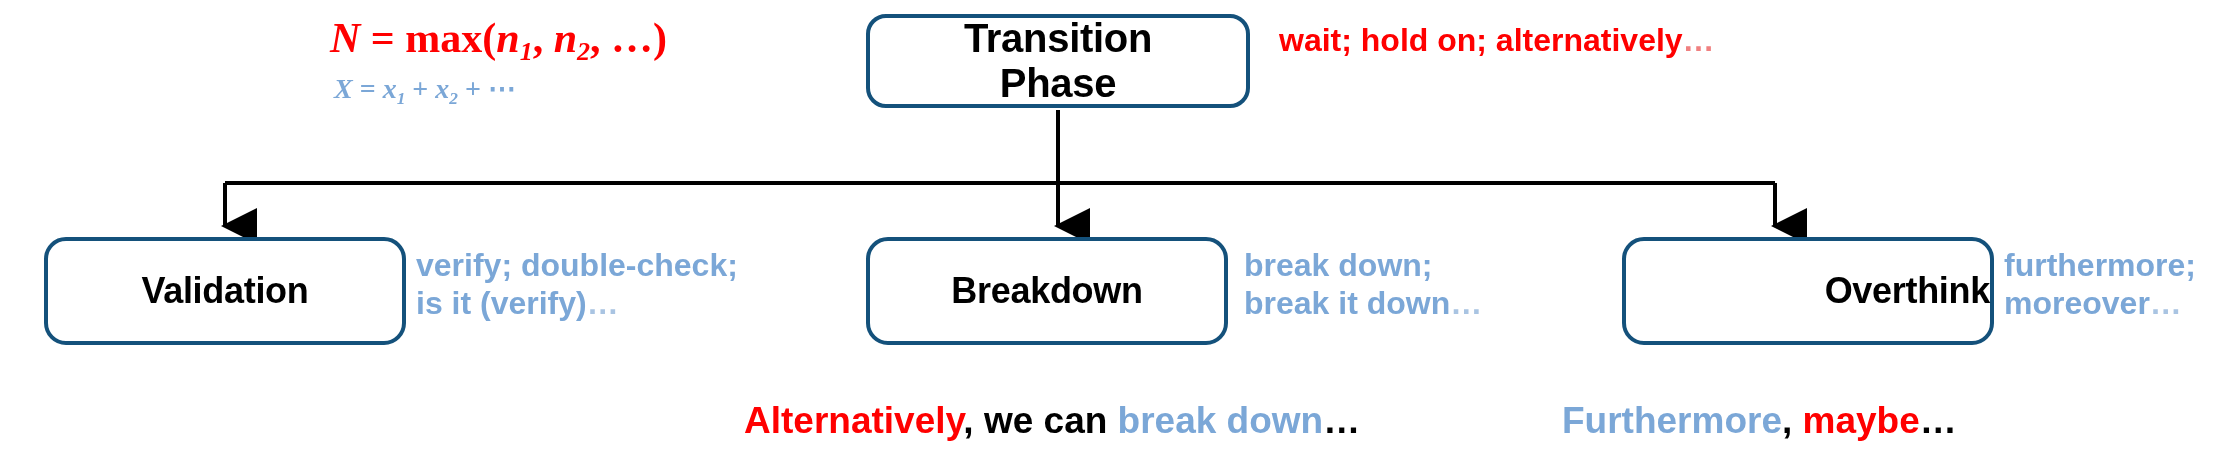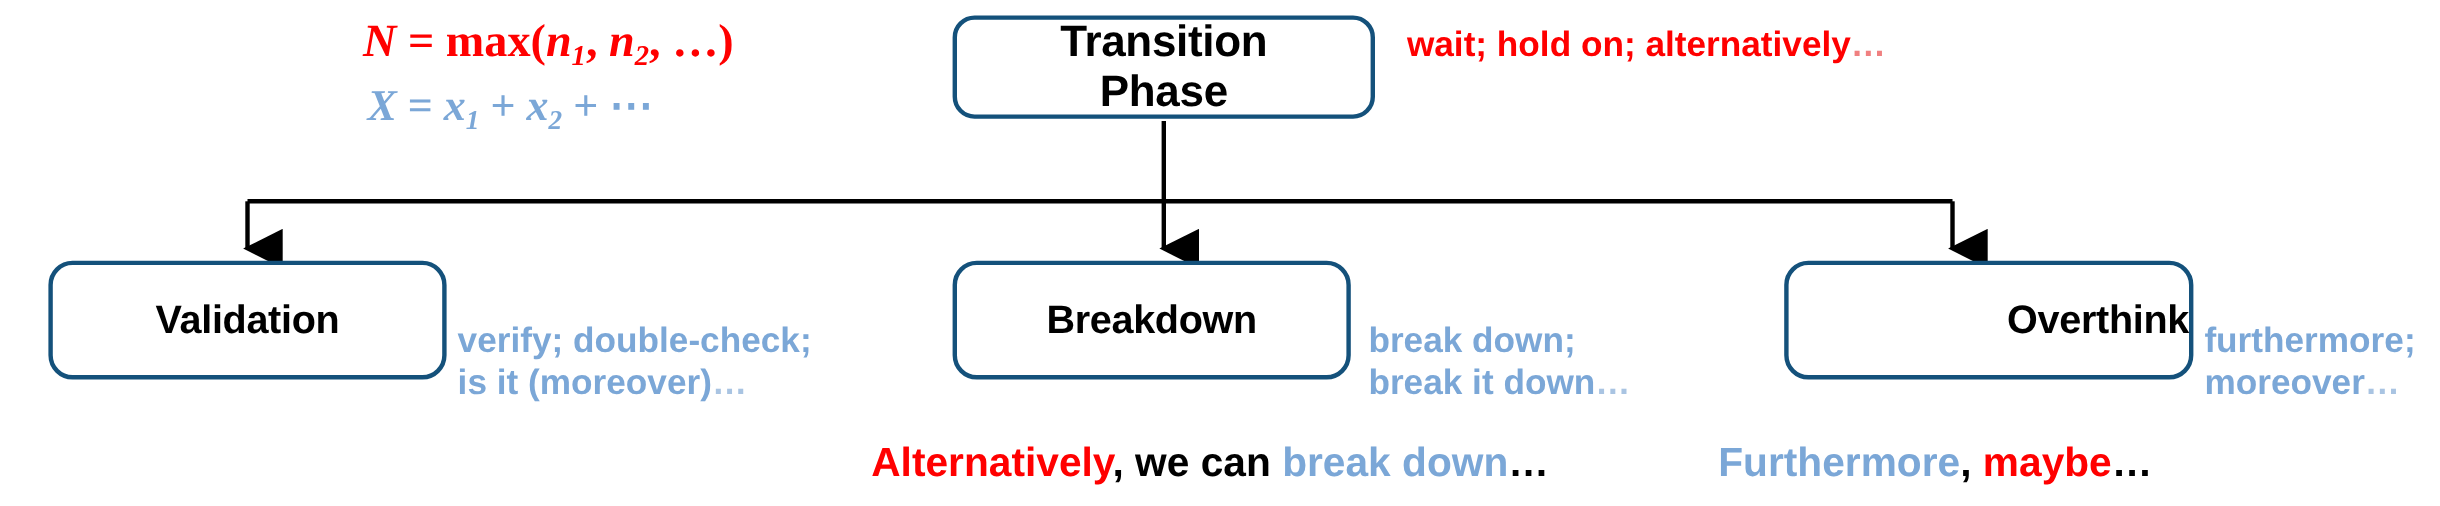--- a/index.html
+++ b/index.html
@@ -112,7 +112,7 @@
   #formula-x {
     left: 334px;
     top: 72px;
-    font-size: 40px;
+    font-size: 28px;
     color: #7BA7D7;
   }
 

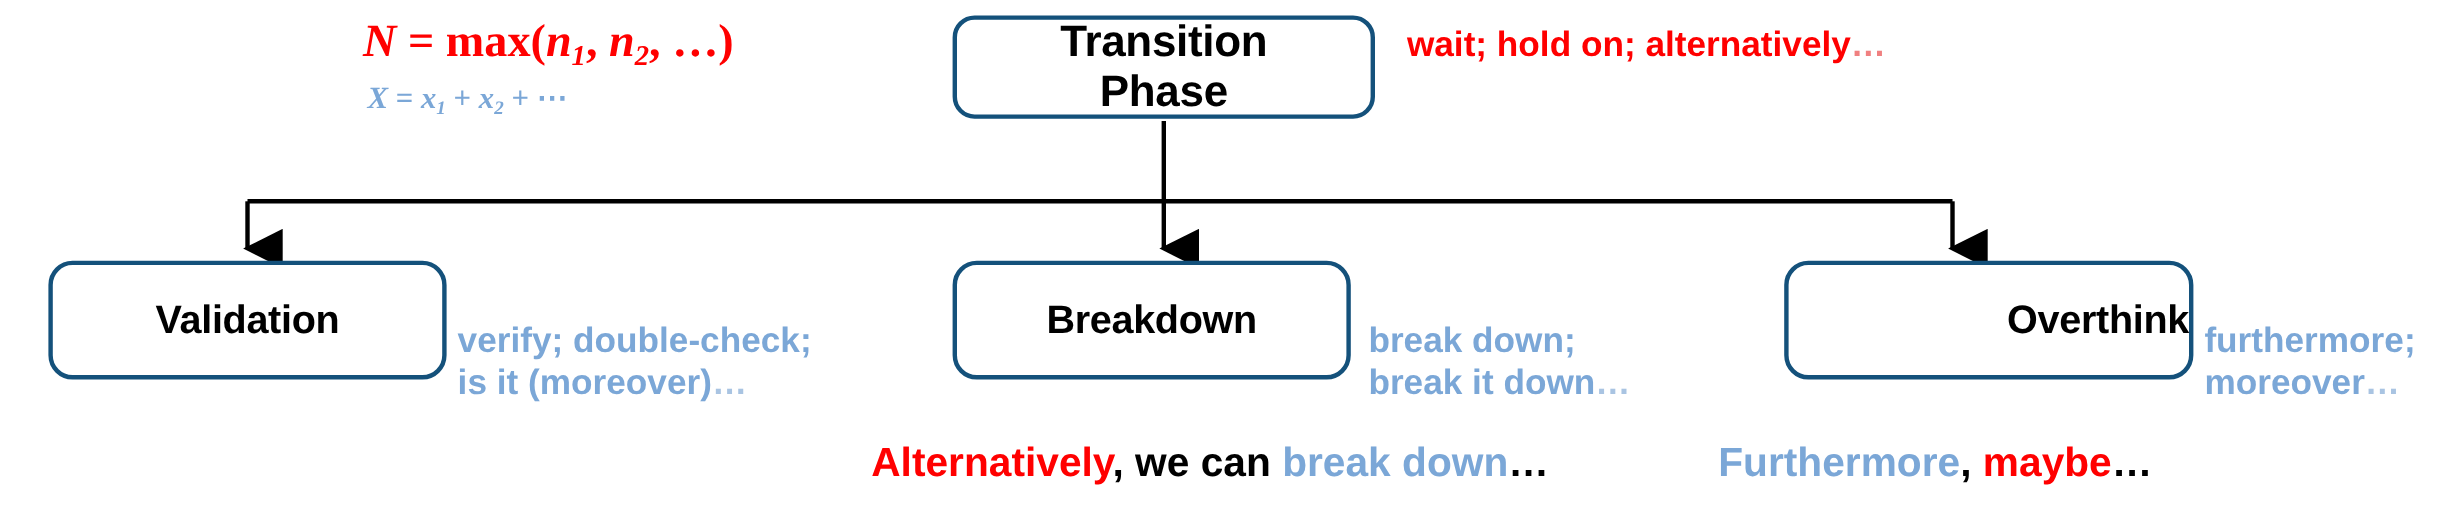--- a/index.html
+++ b/index.html
@@ -122,7 +122,7 @@
     line-height: 1.18;
   }
   .cue-red { color: #FF0000; }
-  .cue-blue { color: #7BA7D7; margin-top: 44px; }
+  .cue-blue { color: #7BA7D7; }
   .fade { color: #A9C4E2; }
   .fade-red { color: #F08080; }
 

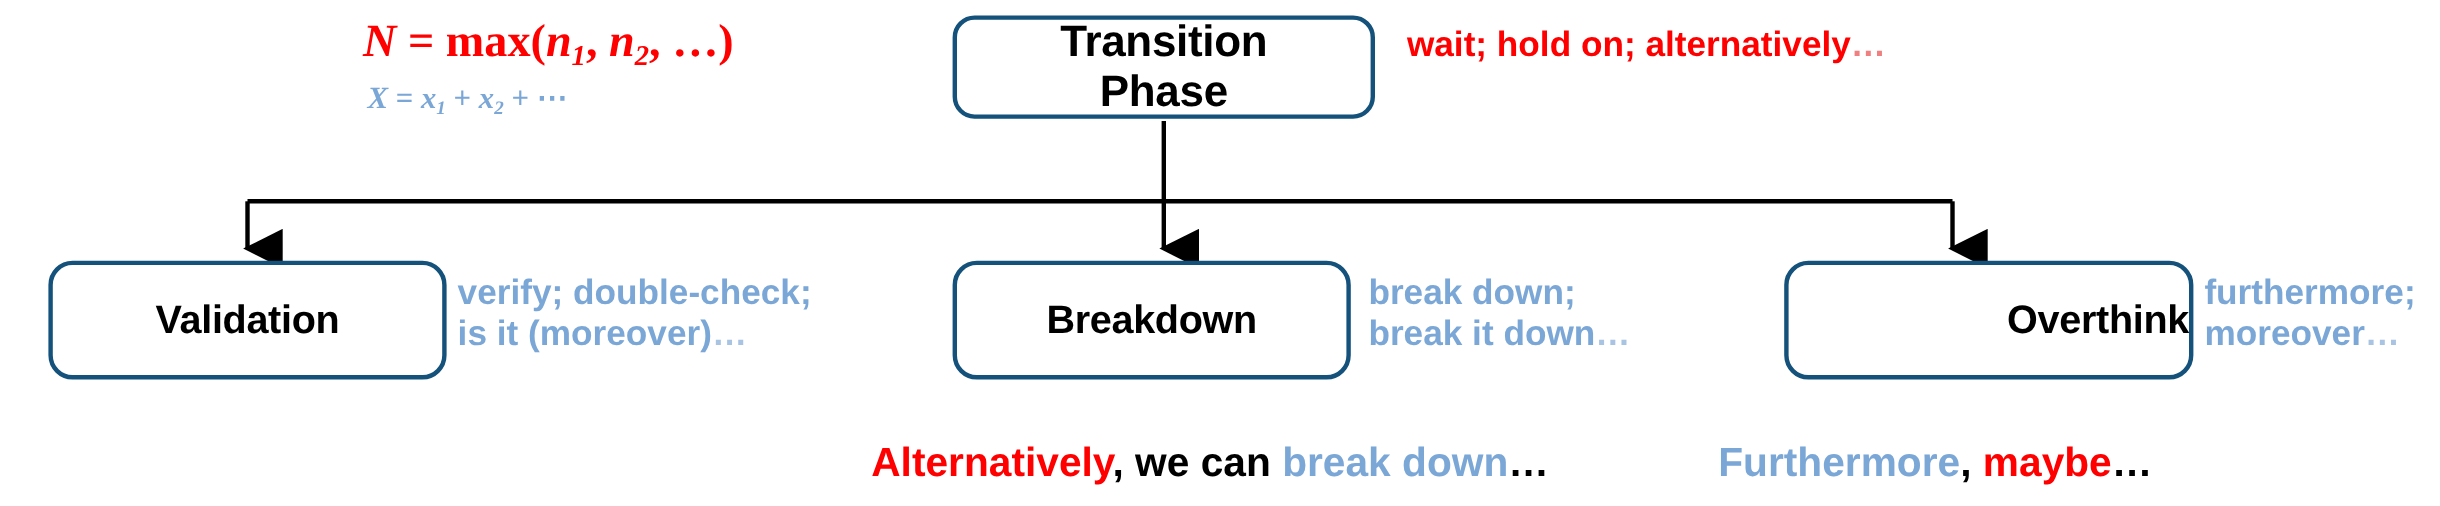--- a/index.html
+++ b/index.html
@@ -198,7 +198,7 @@
   <div class="node" id="node-validation">
     <div class="node-label leaf-label">Validation</div>
   </div>
-  <div class="floating cue cue-blue" id="cue-validation"><div>verify; double-check;</div><div><span>is it (moreover)</span><span class="fade">…</span></div></div>
+  <div class="floating cue cue-blue" id="cue-validation"><div>verify; double-check;</div><div><span>is it (verify)</span><span class="fade">…</span></div></div>
 
   <div class="node" id="node-breakdown">
     <div class="node-label leaf-label">Breakdown</div>

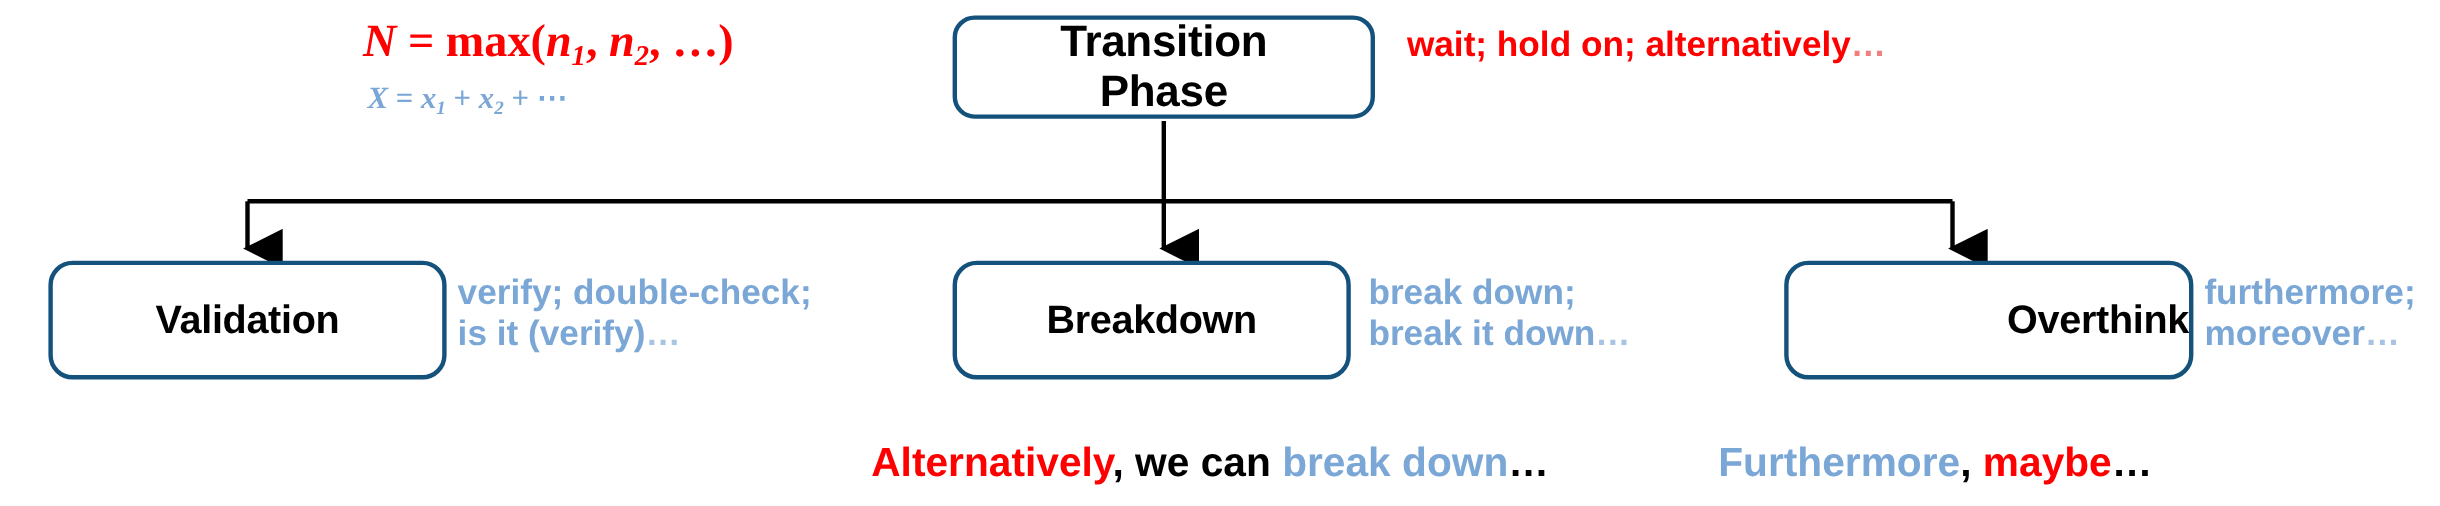--- a/index.html
+++ b/index.html
@@ -152,7 +152,7 @@
   }
 
   #example-1 { left: 10px; top: 400px; }
-  #example-2 { left: 792px; top: 400px; text-align: center; }
+  #example-2 { left: 744px; top: 400px; text-align: center; }
   #example-3 { left: 1562px; top: 400px; }
 </style>
 </head>

